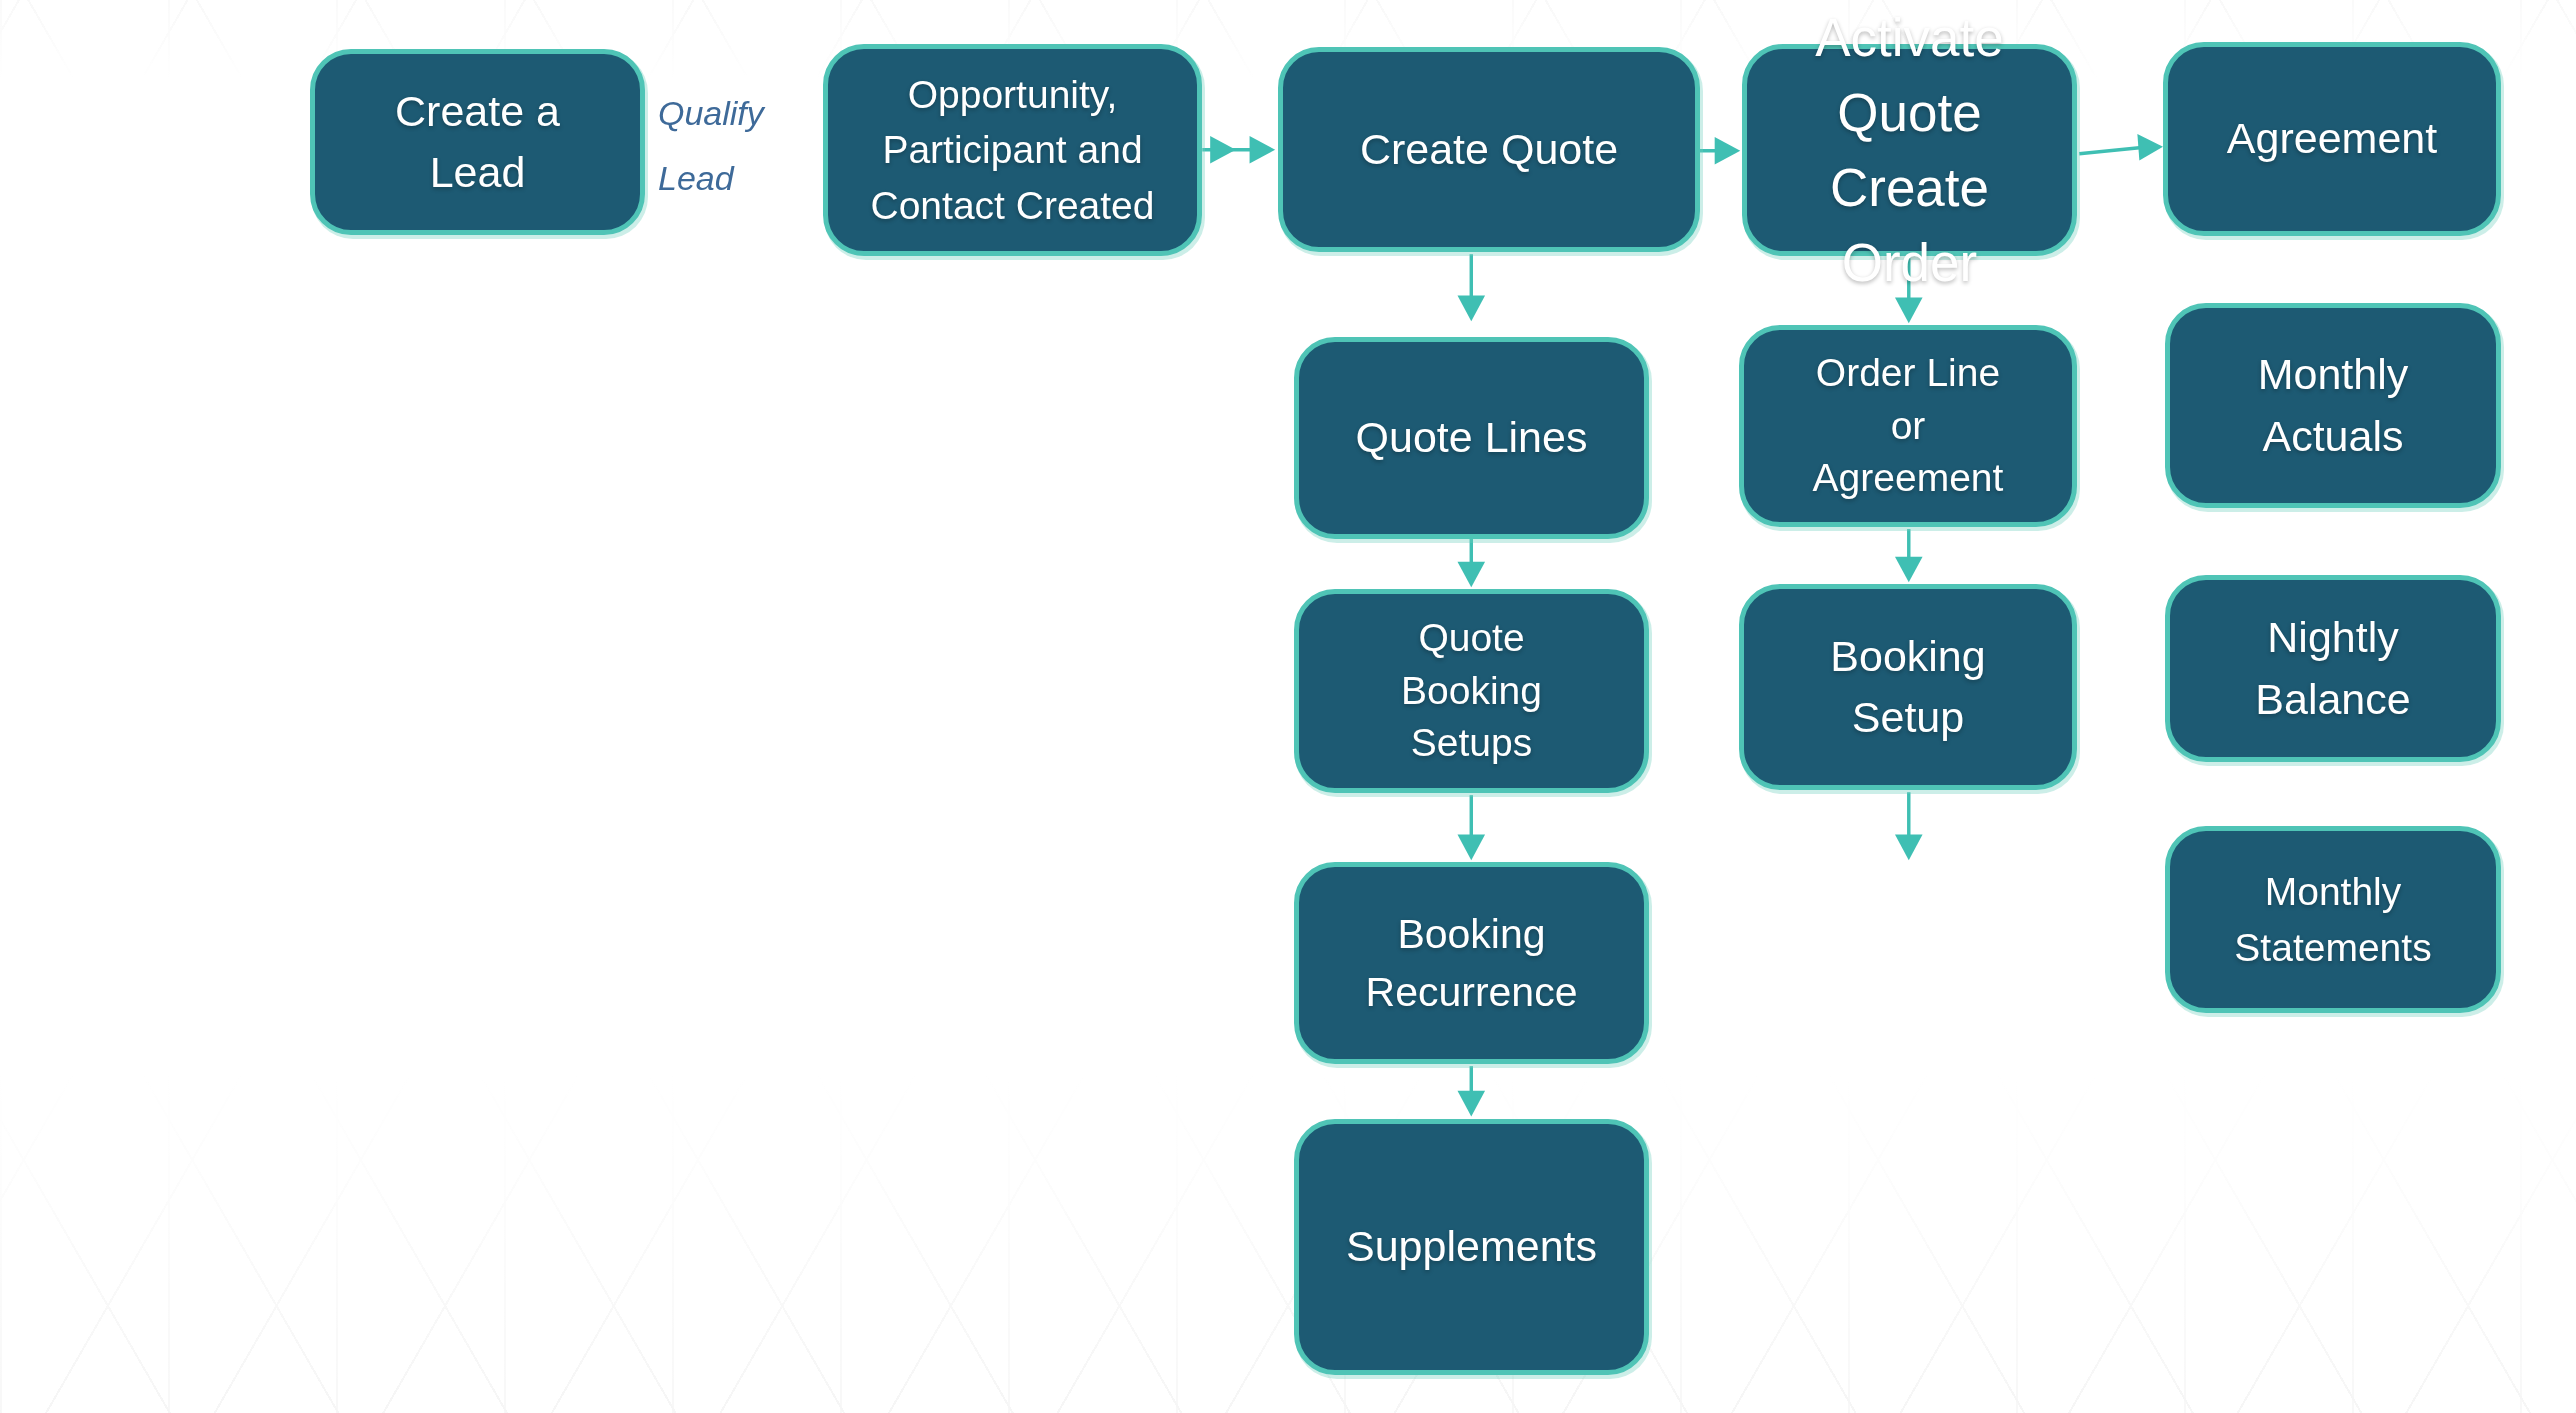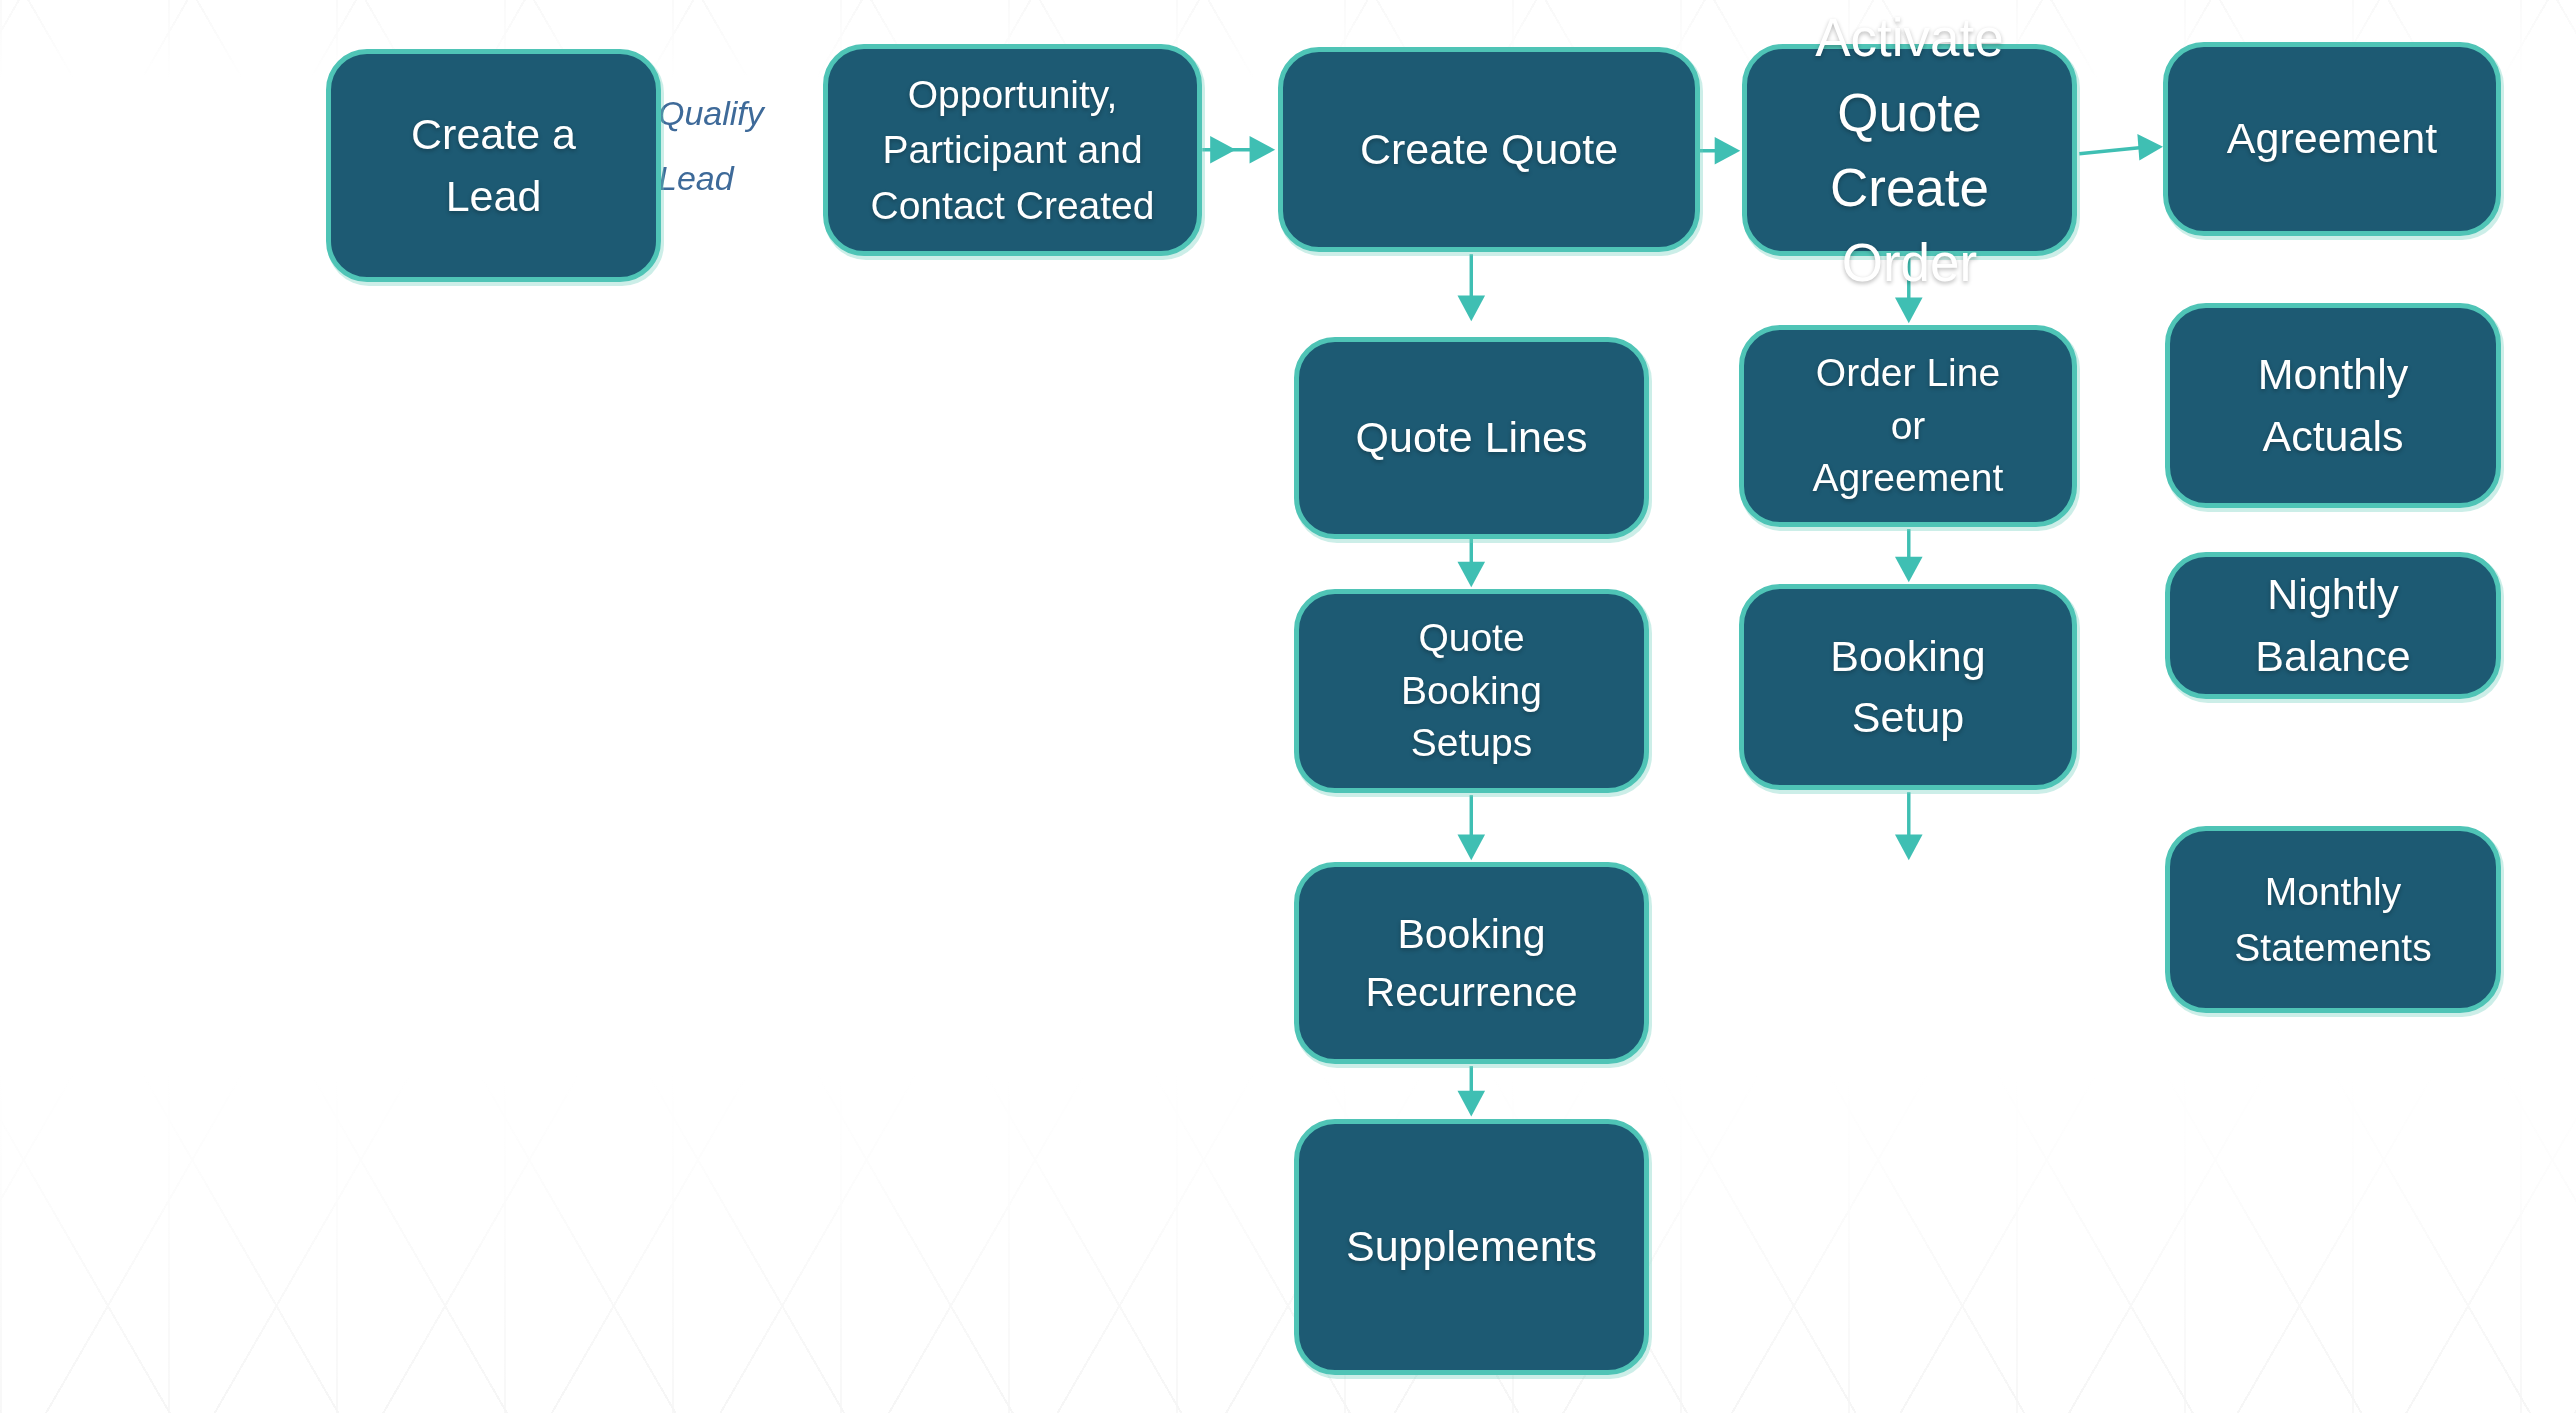--- a/index.html
+++ b/index.html
@@ -120,7 +120,7 @@
   <div class="edge-label" style="left:658px;top:81px;width:177px;">Qualify
 Lead</div>
 
-  <div class="node" style="left:326px;top:49px;width:335px;height:233px">
+  <div class="node" style="left:310px;top:49px;width:335px;height:186px">
     <span class="node-label">Create a
 Lead</span>
   </div>

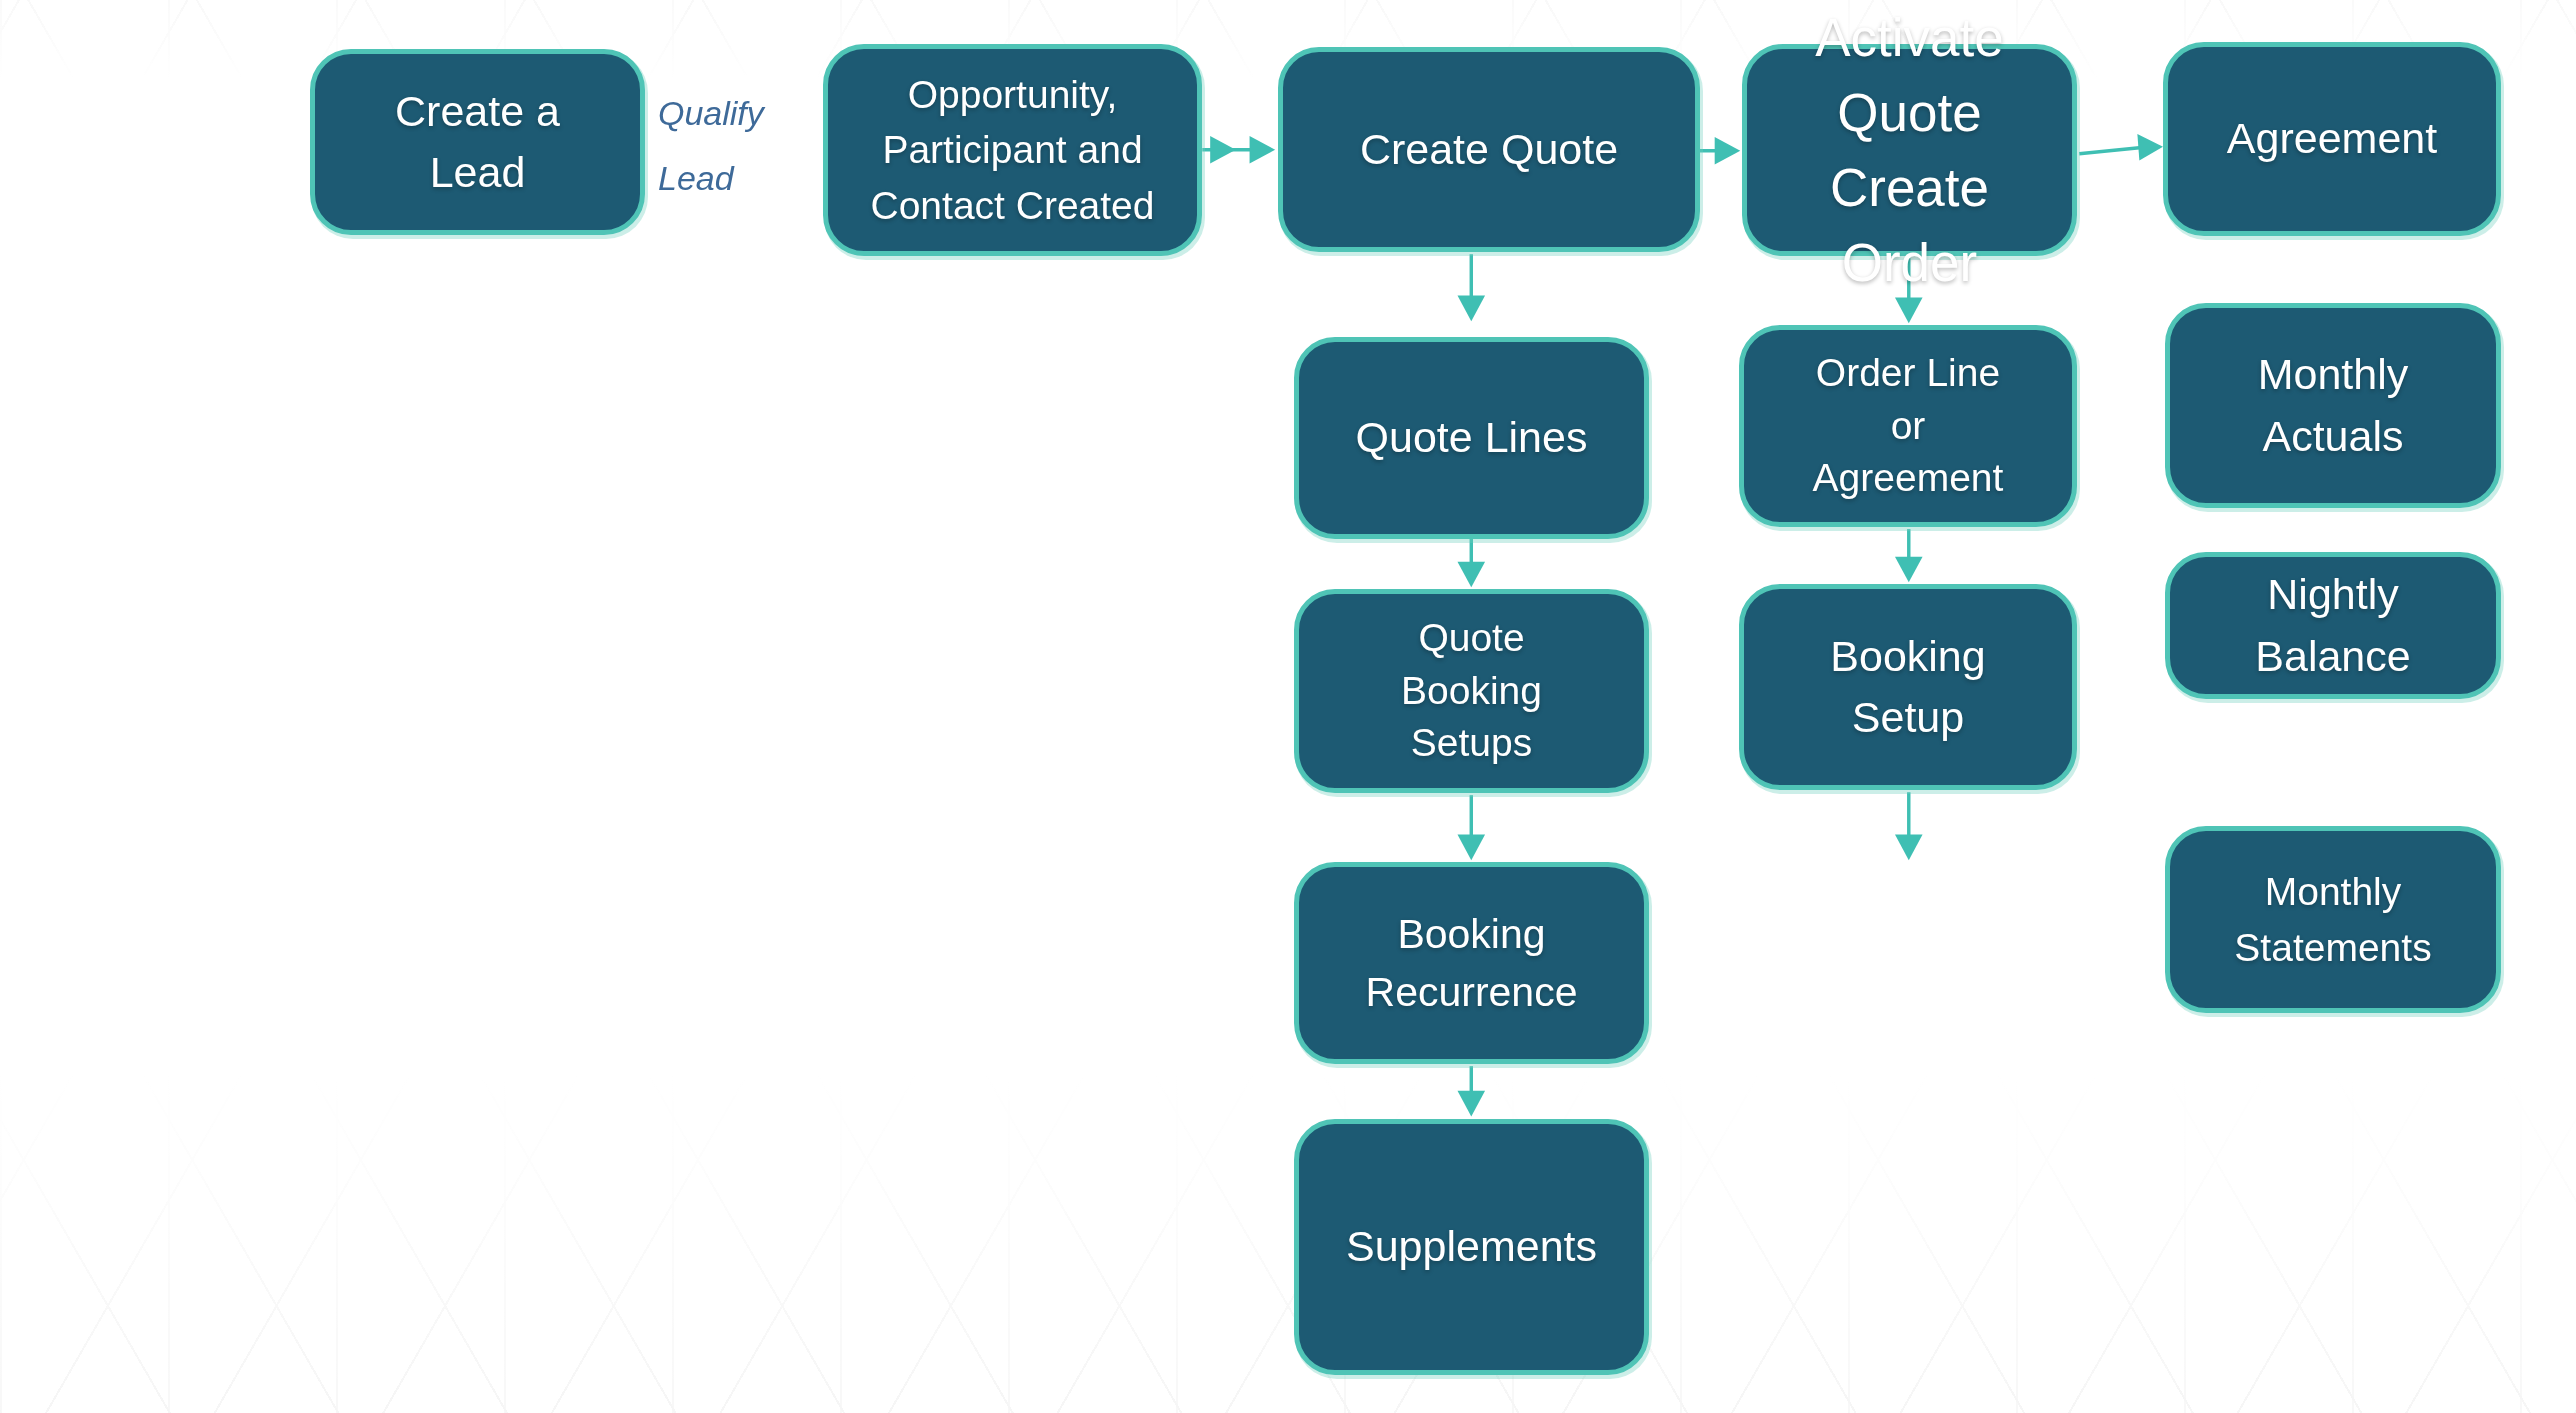--- a/index.html
+++ b/index.html
@@ -181,7 +181,7 @@
 Actuals</span>
   </div>
 
-  <div class="node" style="left:2165px;top:552px;width:336px;height:147px">
+  <div class="node" style="left:2165px;top:575px;width:336px;height:187px">
     <span class="node-label">Nightly
 Balance</span>
   </div>

